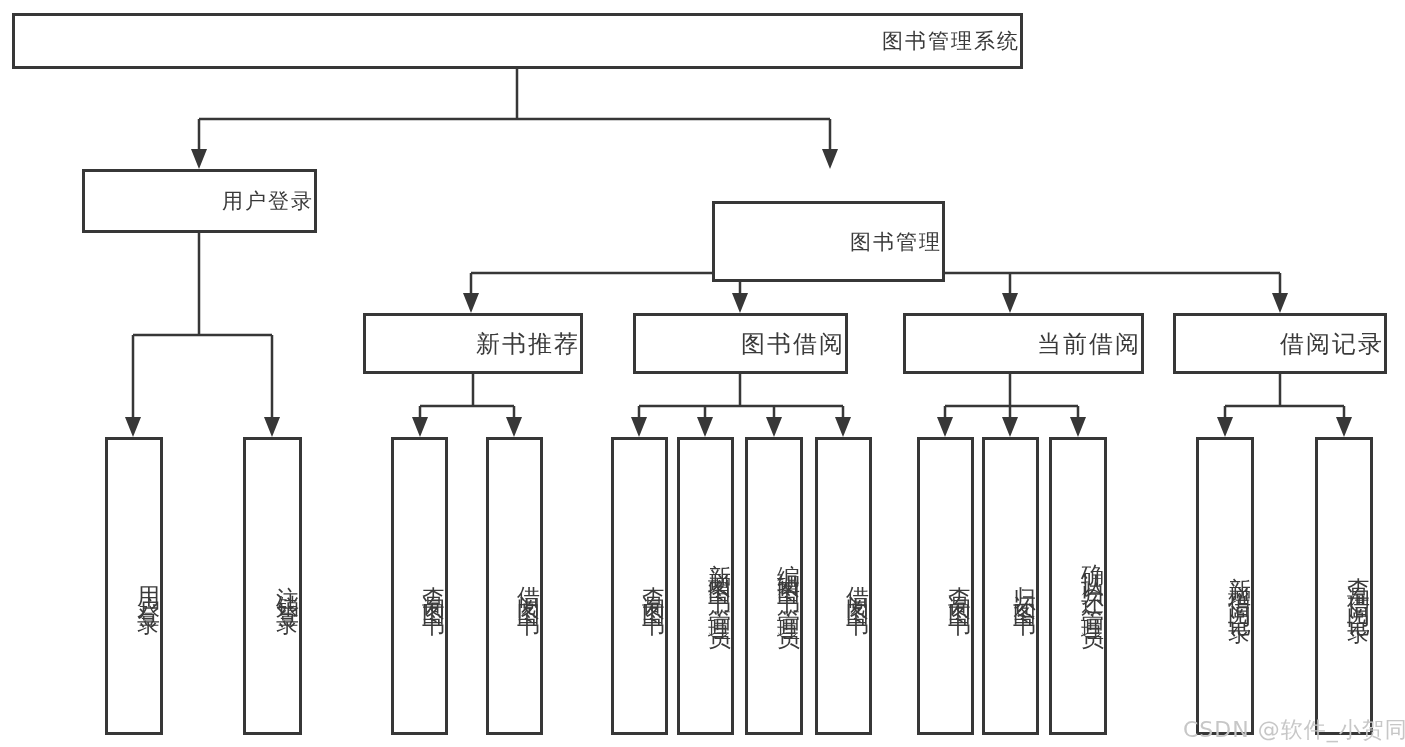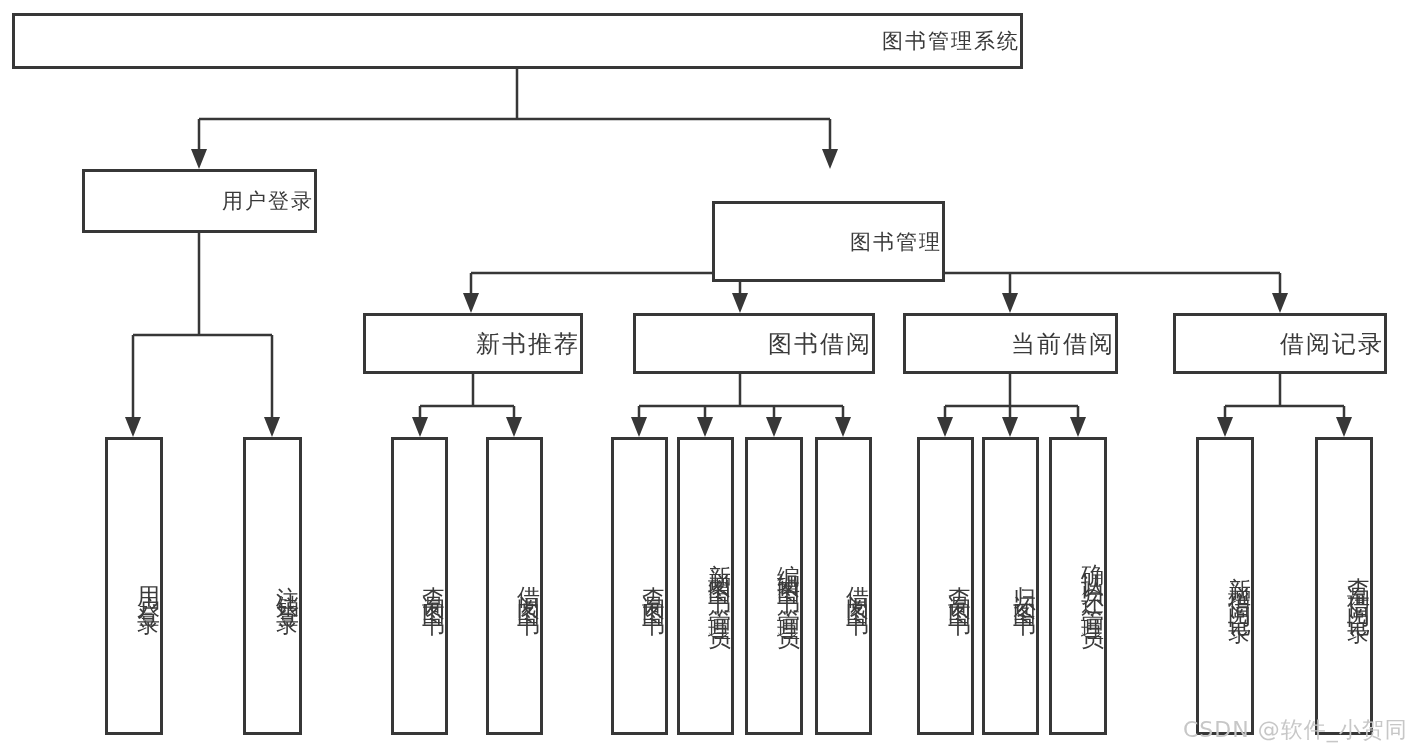--- a/index.html
+++ b/index.html
@@ -113,7 +113,7 @@
   <div class="box h" style="left:363px; top:313px; width:220px; height:61px;">
     <span>新书推荐</span>
   </div>
-  <div class="box h" style="left:633px; top:313px; width:242px; height:61px;">
+  <div class="box h" style="left:633px; top:313px; width:215px; height:61px;">
     <span>图书借阅</span>
   </div>
   <div class="box h" style="left:903px; top:313px; width:215px; height:61px;">

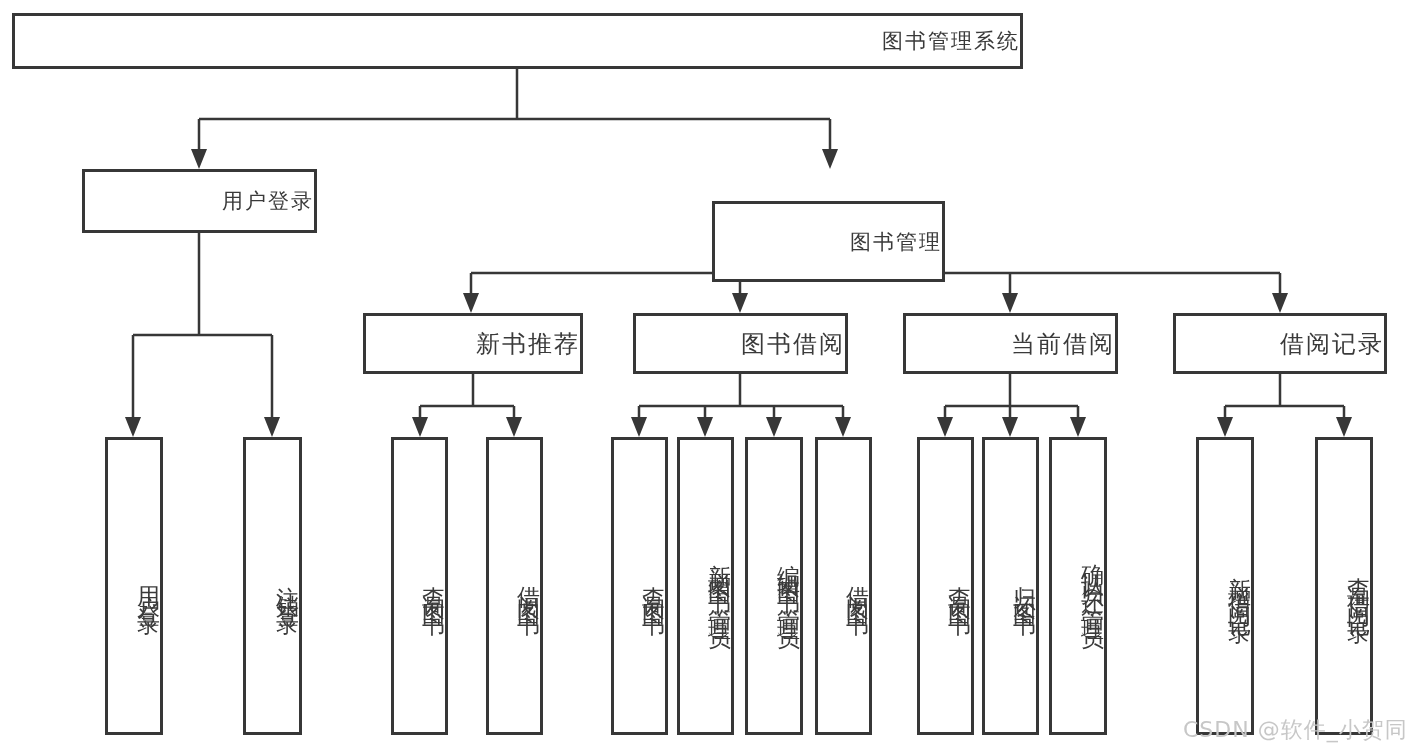--- a/index.html
+++ b/index.html
@@ -116,7 +116,7 @@
   <div class="box h" style="left:633px; top:313px; width:215px; height:61px;">
     <span>图书借阅</span>
   </div>
-  <div class="box h" style="left:903px; top:313px; width:215px; height:61px;">
+  <div class="box h" style="left:903px; top:313px; width:241px; height:61px;">
     <span>当前借阅</span>
   </div>
   <div class="box h" style="left:1173px; top:313px; width:214px; height:61px;">

